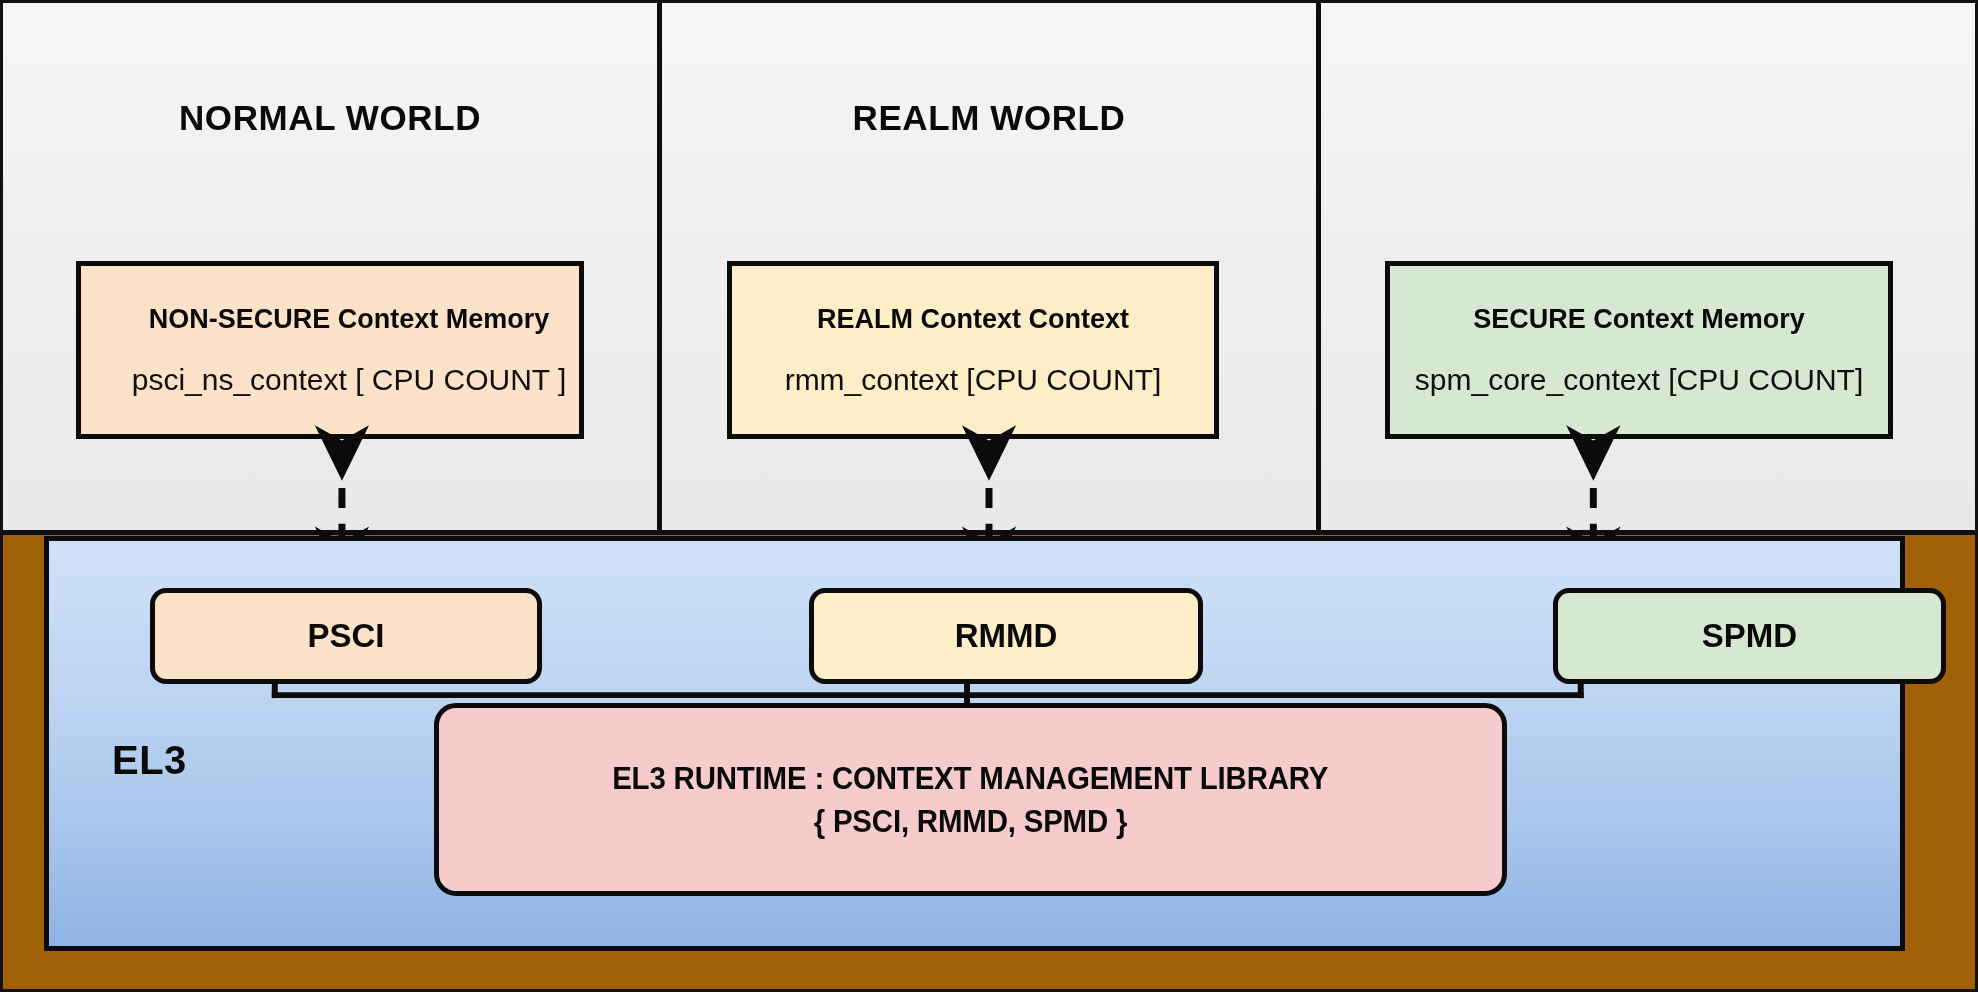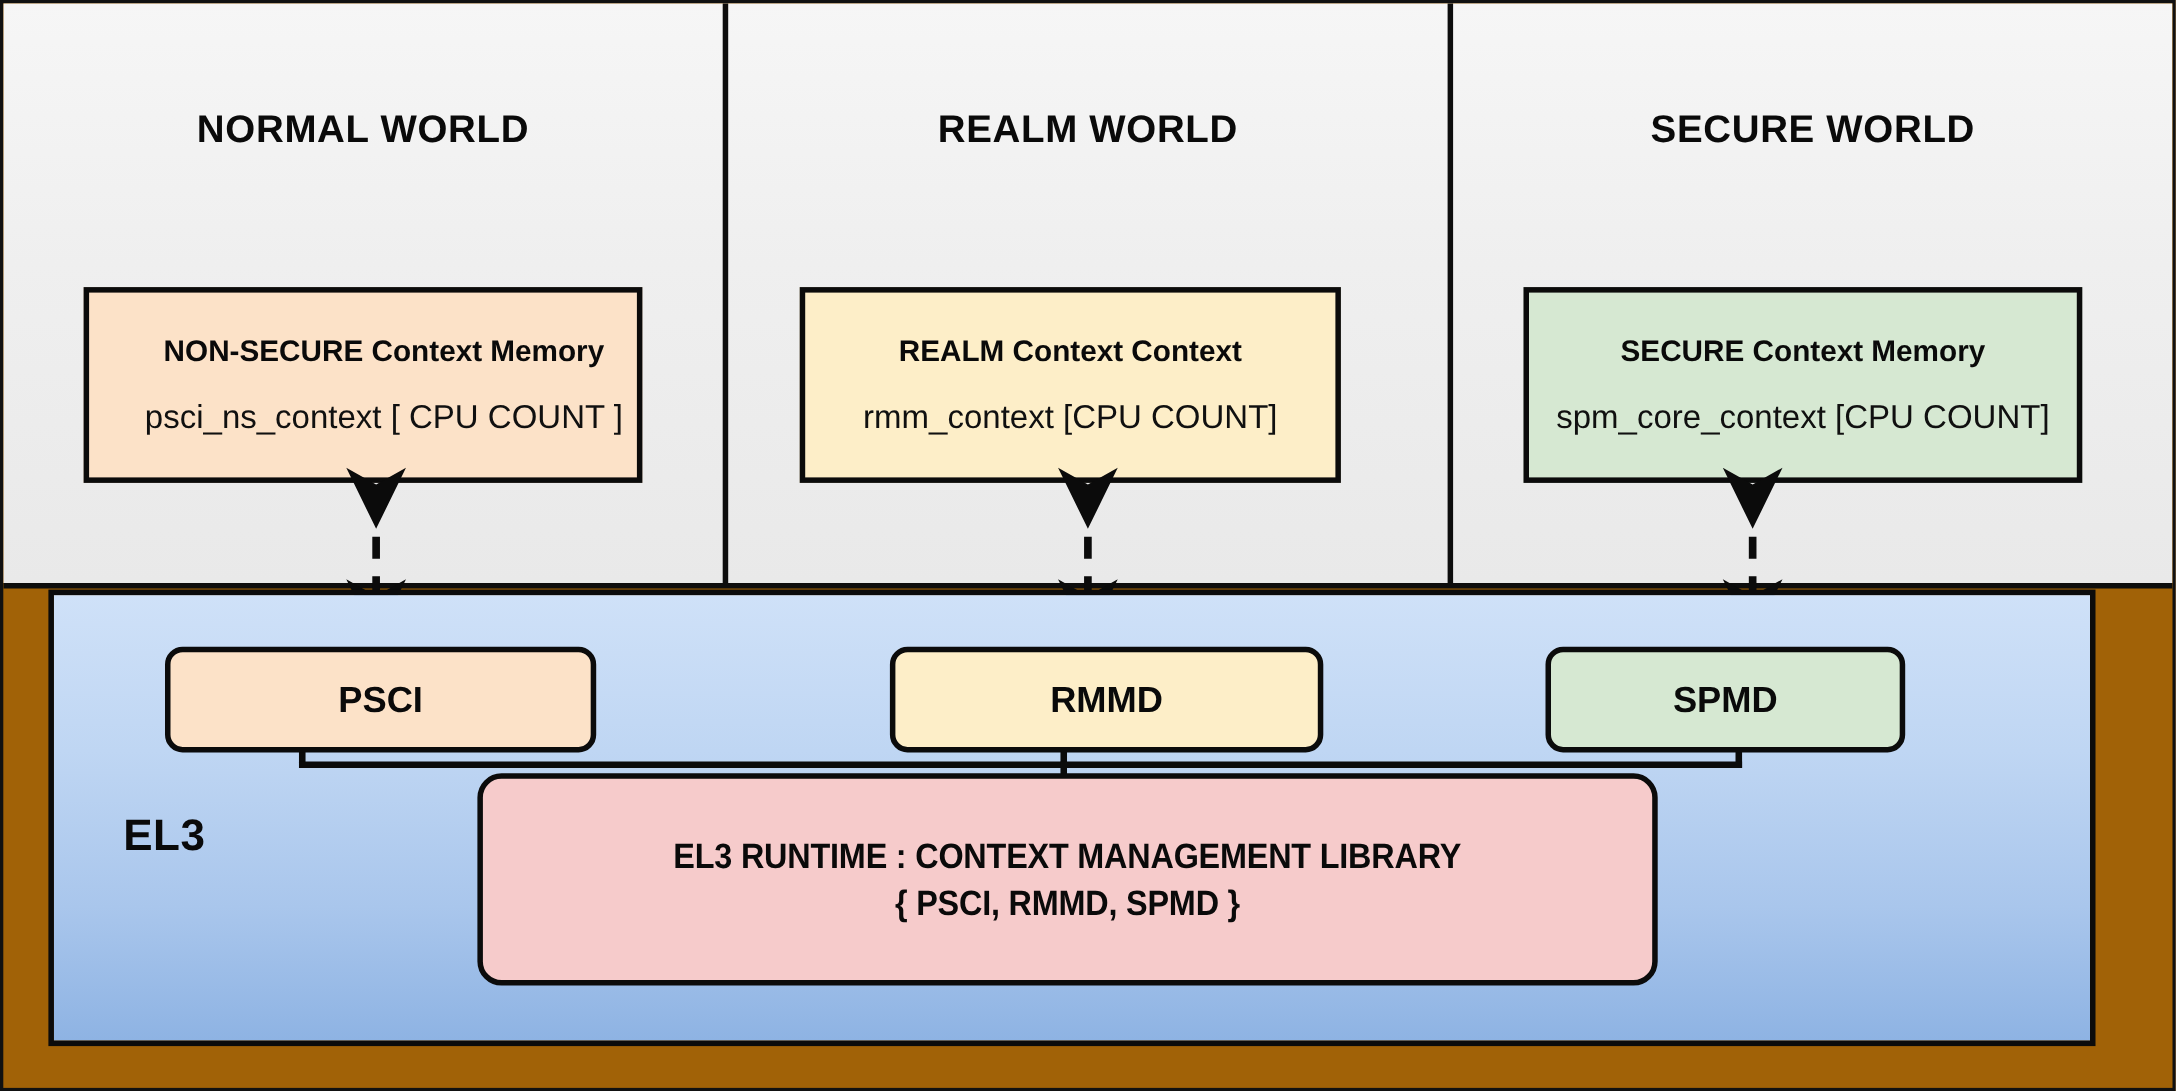--- a/index.html
+++ b/index.html
@@ -181,7 +181,6 @@
     </div>
 
     <div class="world-col">
-      <div class="world-title">SECURE WORLD</div>
       <div class="ctx-box ctx-sec">
         <div class="ctx-title">SECURE Context Memory</div>
         <div class="ctx-sub">spm_core_context  [CPU COUNT]</div>

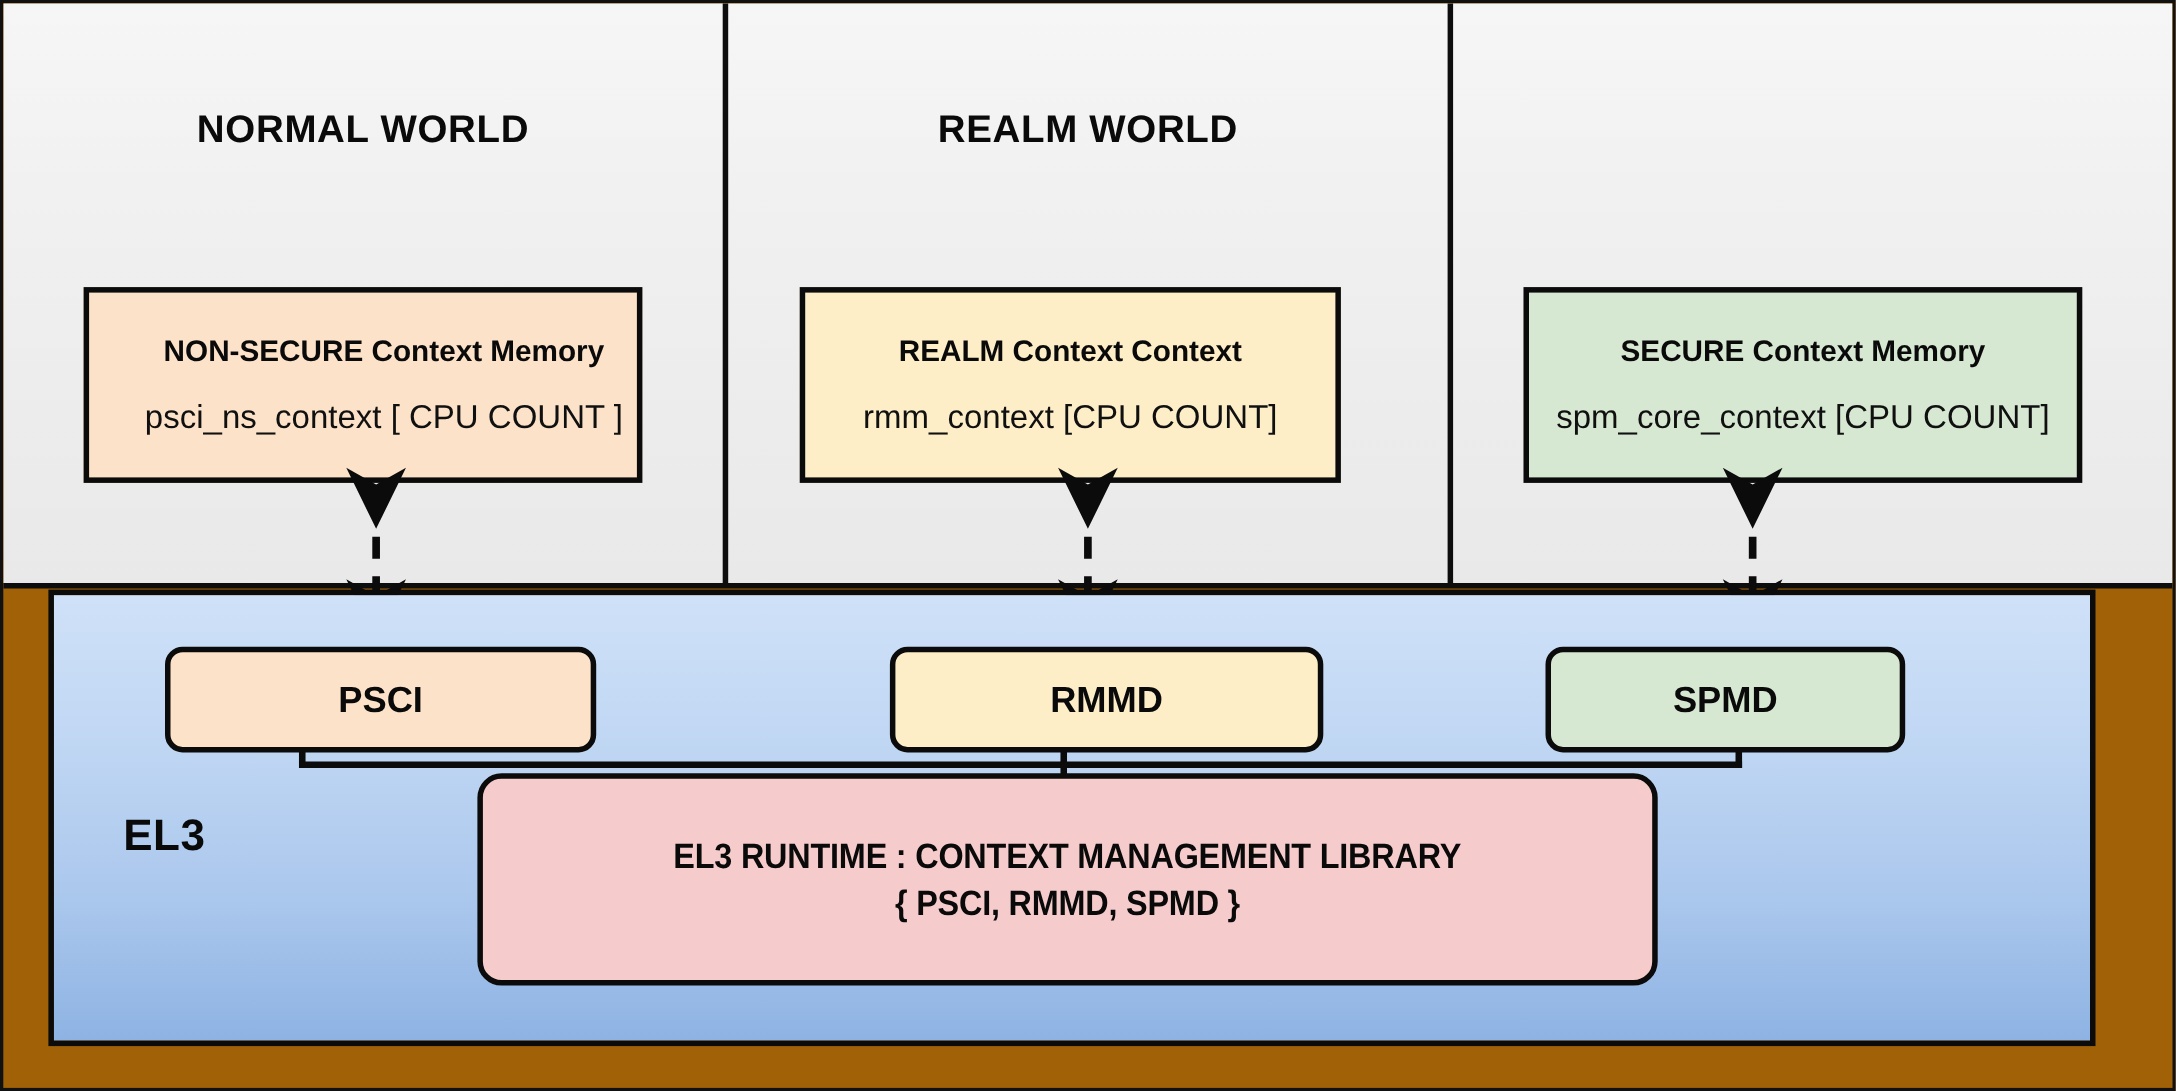--- a/index.html
+++ b/index.html
@@ -119,7 +119,7 @@
   }
   .disp-psci { left: 101px;  width: 392px; background: #fce2c8; }
   .disp-rmmd { left: 760px;  width: 394px; background: #fdeec8; }
-  .disp-spmd { left: 1356px; width: 327px; background: #d6e8d2; }
+  .disp-spmd { left: 1504px; width: 393px; background: #d6e8d2; }
 
   
   .runtime-box {

